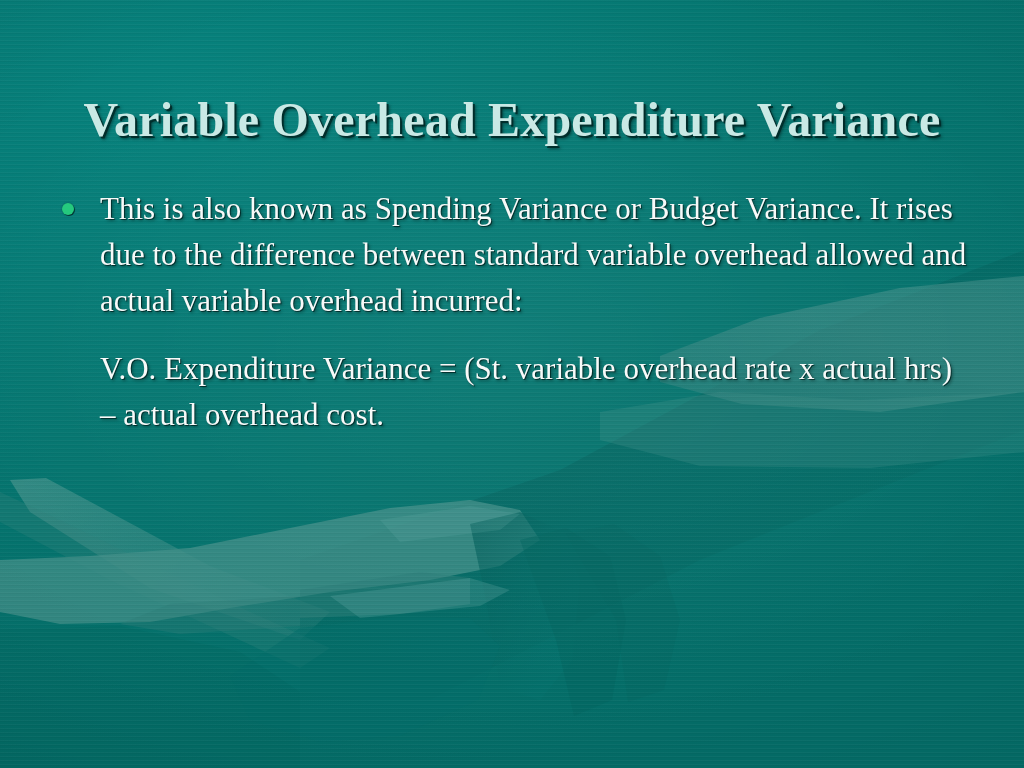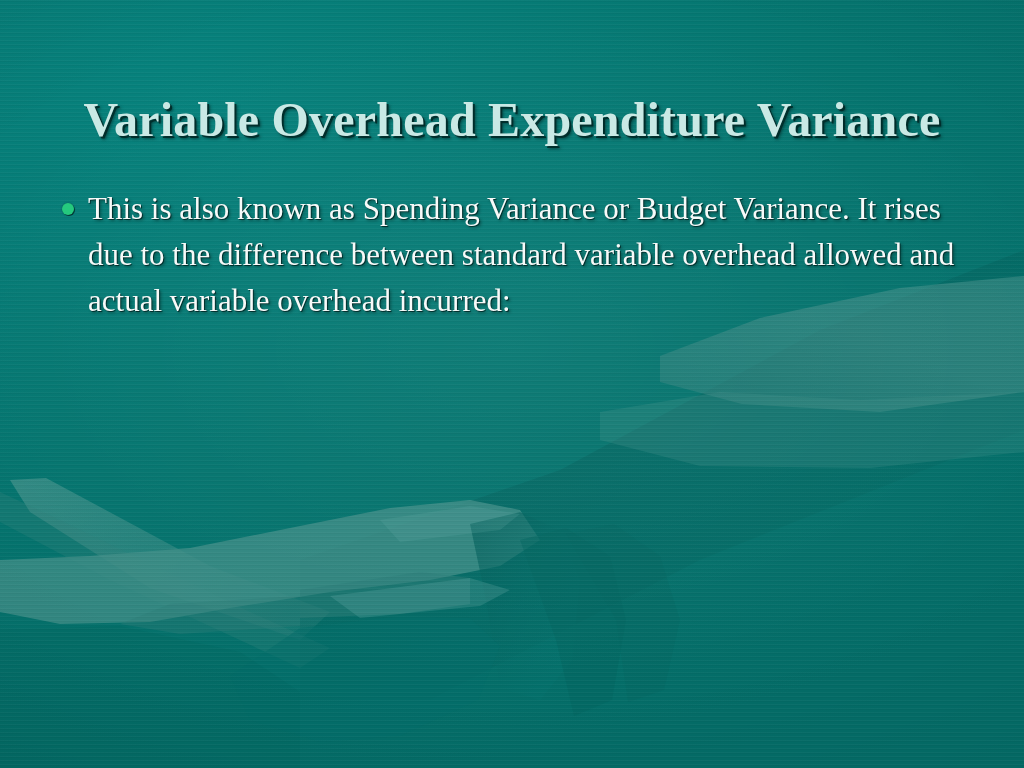--- a/index.html
+++ b/index.html
@@ -102,7 +102,7 @@
 
   .para .text {
     display: block;
-    margin-left: 28px;
+    margin-left: 40px;
   }
 
   .para.bulleted > .bullet {

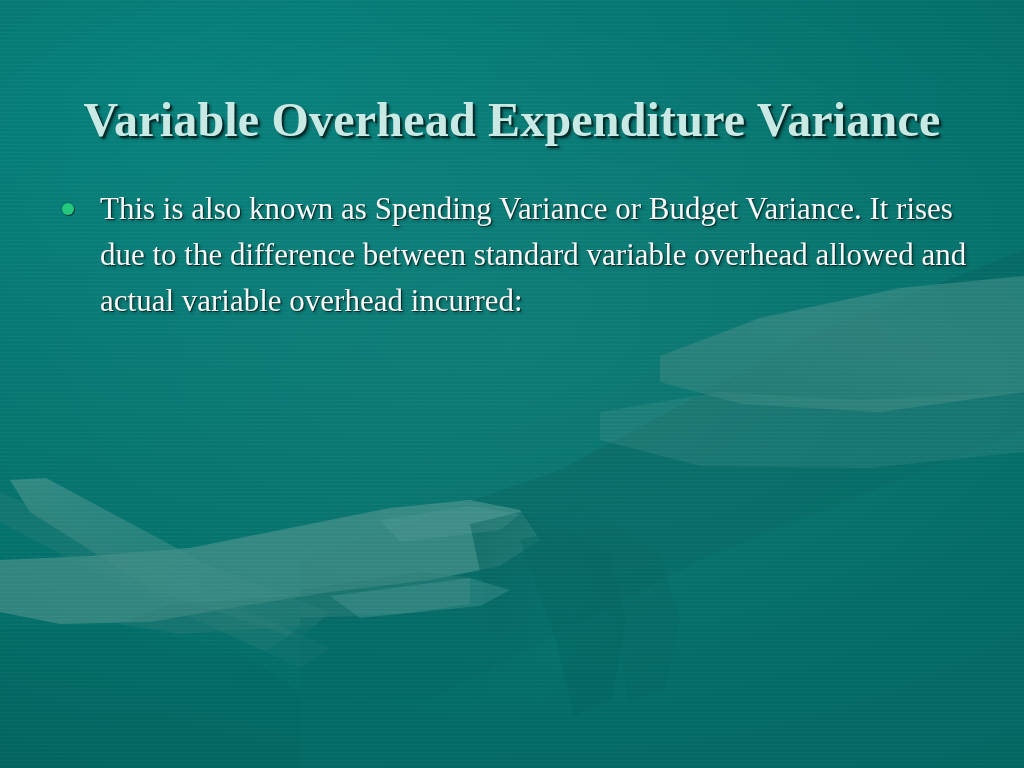--- a/index.html
+++ b/index.html
@@ -190,6 +190,9 @@
       <span class="text">This is also known as Spending Variance or Budget Variance. It rises due to the difference between standard variable overhead allowed and actual variable overhead incurred:</span>
     </div>
 
+    <div class="para">
+      <span class="text">V.O. Expenditure Variance = (St. variable overhead rate x actual hrs) – actual overhead cost.</span>
+    </div>
 
   </div>
 

